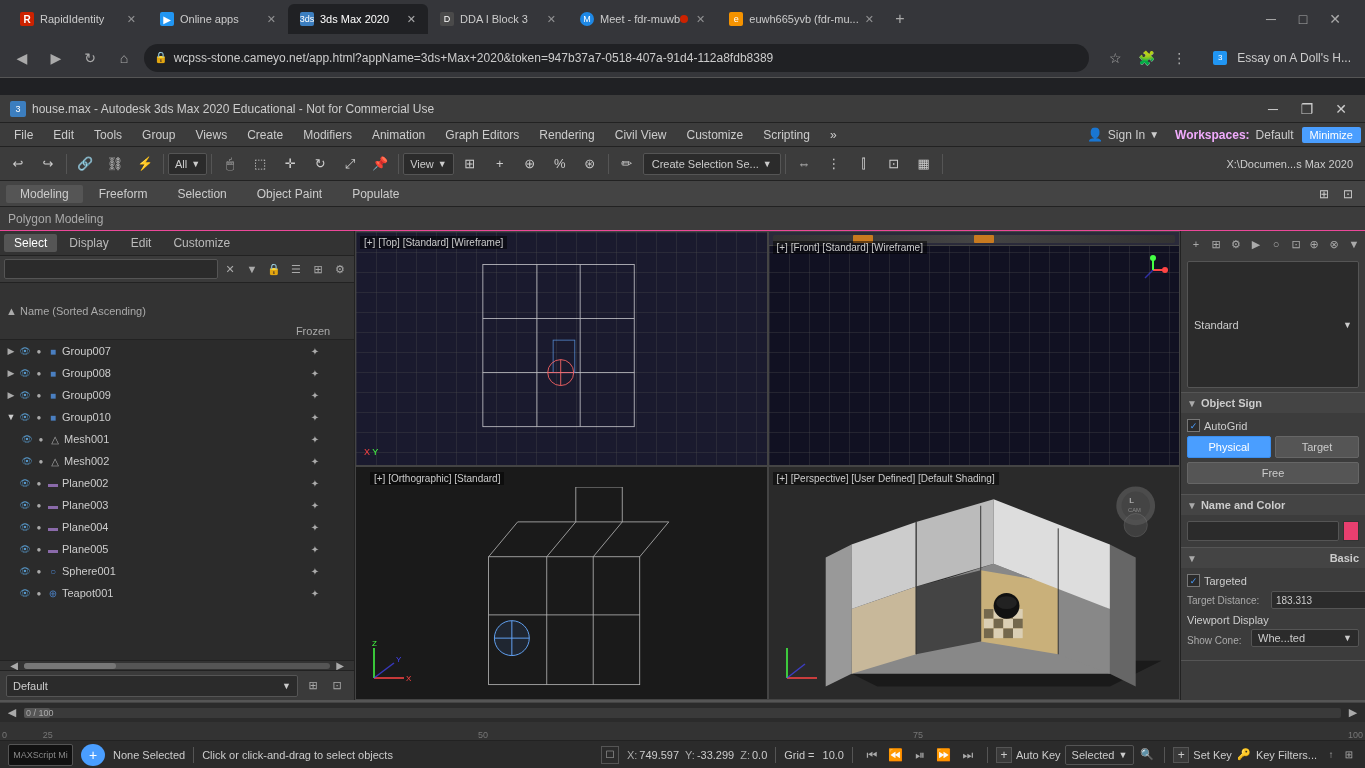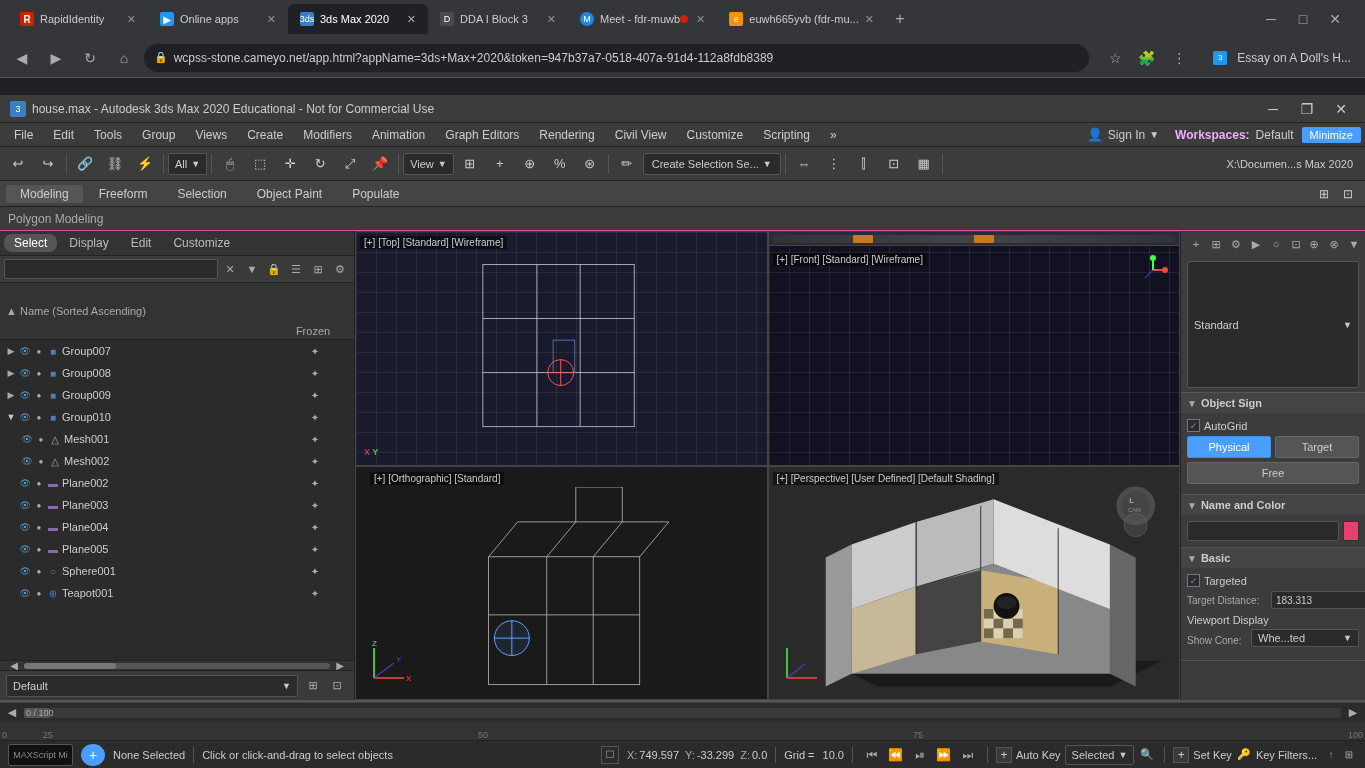--- a/index.html
+++ b/index.html
@@ -58,7 +58,7 @@
     
     .left-panel { width: 355px; background: #3c3c3c; border-right: 1px solid #222; display: flex; flex-direction: column; flex-shrink: 0; }
     .left-panel-tabs { display: flex; align-items: center; background: #333; padding: 3px 4px; gap: 2px; border-bottom: 1px solid #222; }
-    .lp-tab { padding: 2px 10px; color: #bbb; font-size: 12px; cursor: pointer; border-radius: 8px; }
+    .lp-tab { padding: 2px 10px; color: #bbb; font-size: 12px; cursor: pointer; border-radius: 2px; }
     .lp-tab.active { background: #555; color: #fff; }
     .lp-search { display: flex; align-items: center; padding: 3px 4px; background: #3a3a3a; border-bottom: 1px solid #222; gap: 2px; }
     .lp-search input { flex: 1; background: #2b2b2b; border: 1px solid #555; height: 20px; color: #ccc; font-size: 11px; padding: 0 6px; border-radius: 2px; }

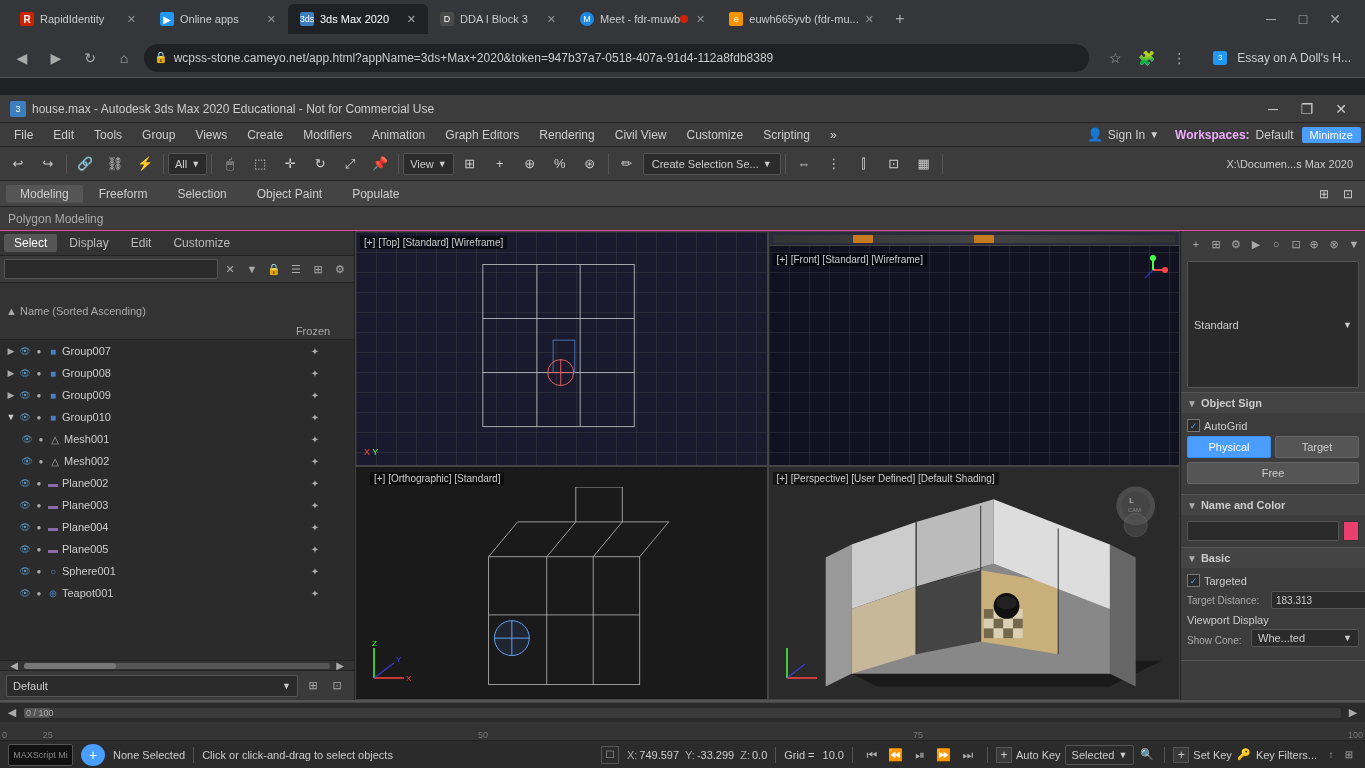--- a/index.html
+++ b/index.html
@@ -506,7 +506,7 @@
 
       <div class="viewport viewport-wireframe" style="background:#111122; position:relative; overflow:hidden; border-left:1px solid #444;">
         <div class="vp-grid-dark"></div>
-        <div style="position:absolute;top:20px;left:4px;z-index:10;">
+        <div style="position:absolute;top:8px;left:4px;z-index:10;">
           <span style="color:#ccc;font-size:10px;background:rgba(0,0,0,0.5);padding:1px 4px;">[+] [Front] [Standard] [Wireframe]</span>
         </div>
 

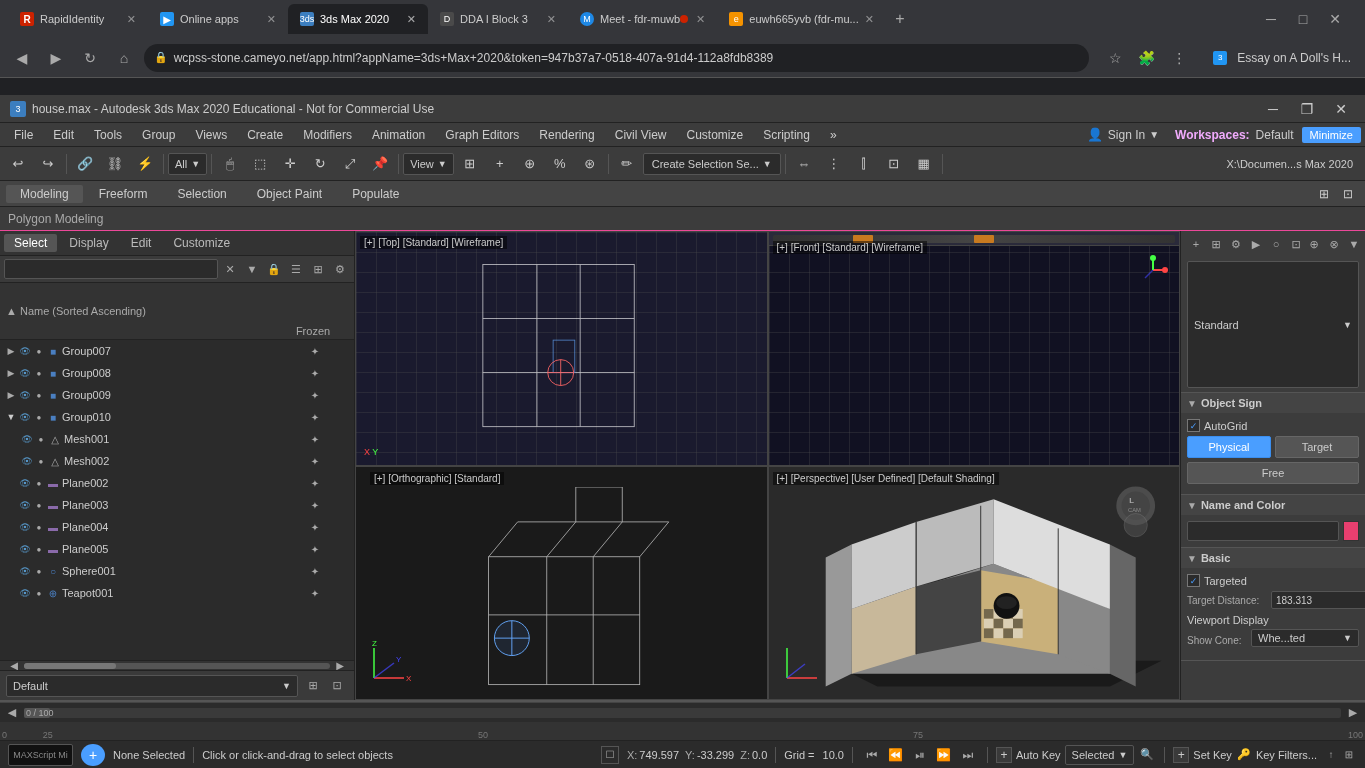--- a/index.html
+++ b/index.html
@@ -699,7 +699,7 @@
       <div class="rp-section">
         <div class="rp-section-header">
           <span class="rp-section-arrow">▼</span>
-          <span class="rp-section-title" style="margin-left:4px;">Basic</span>
+          <span class="rp-section-title" style="margin-left:4px;text-align:right;">Basic</span>
         </div>
         <div class="rp-section-content">
 

